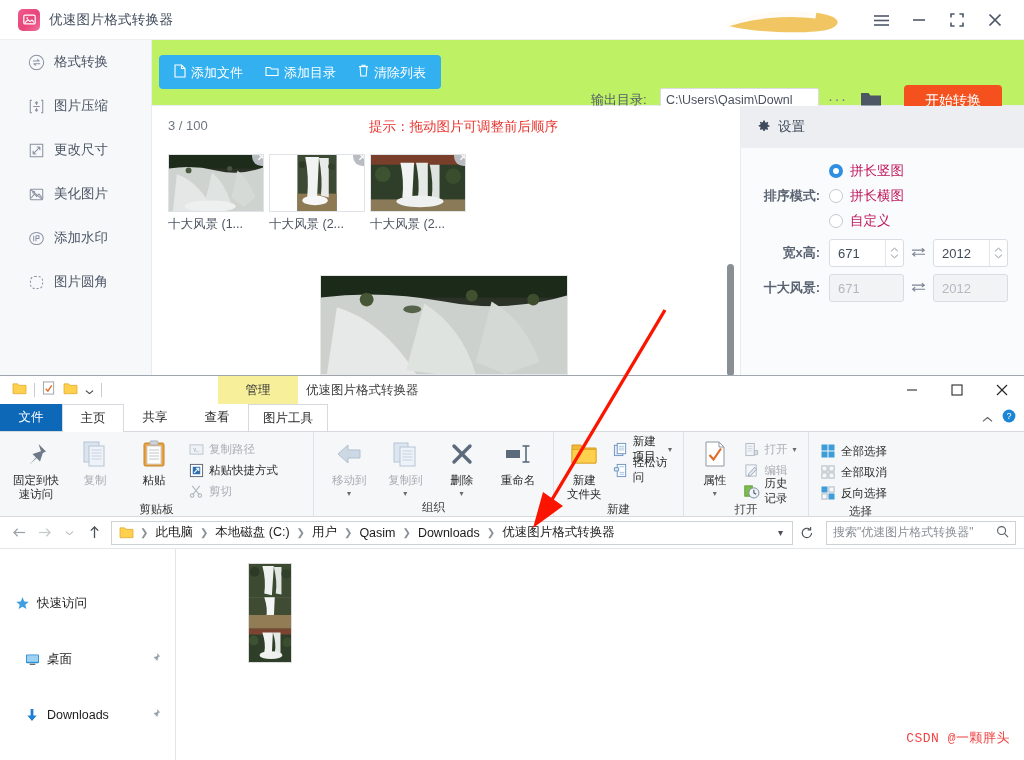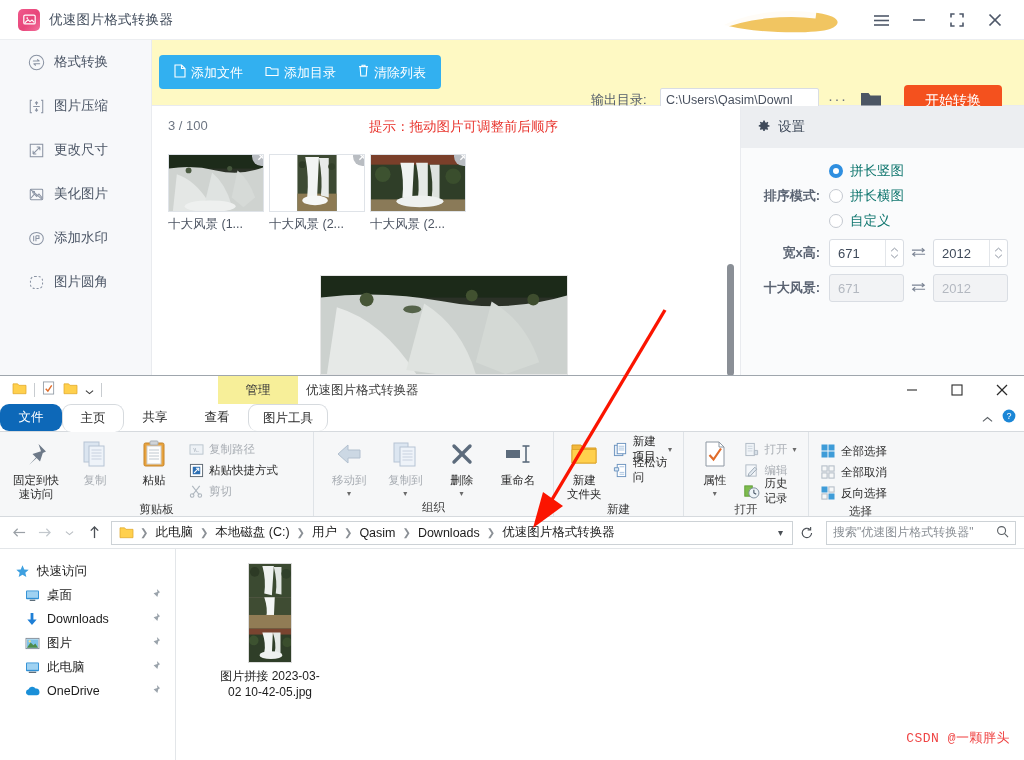--- a/index.html
+++ b/index.html
@@ -41,7 +41,7 @@
   
   .app-toolbar {
     position: absolute; left: 152px; top: 40px; width: 872px; height: 66px;
-    background: #fef9c3; border-bottom: 1px solid #e9ebef;
+    background: #bef264; border-bottom: 1px solid #e9ebef;
   }
   .add-group {
     position: absolute; left: 7px; top: 15px; height: 34px;

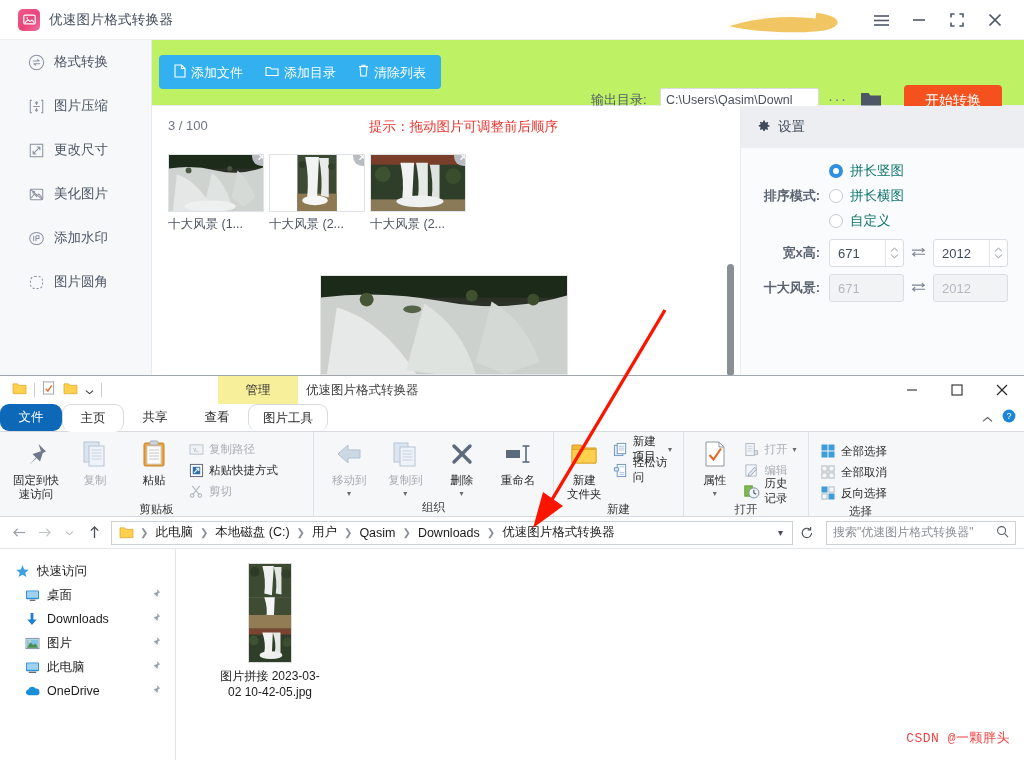--- a/index.html
+++ b/index.html
@@ -131,7 +131,7 @@
     flex: 0 0 82px;
     font-weight: bold;
   }
-  .radio-row { display: flex; align-items: center; gap: 7px; font-size: 13.5px; color: #0f766e; }
+  .radio-row { display: flex; align-items: center; gap: 7px; font-size: 13.5px; color: #be185d; }
   .radio {
     width: 14px; height: 14px; border-radius: 50%; border: 1px solid #c4c9d0;
     background: #fff; flex: 0 0 14px; position: relative;

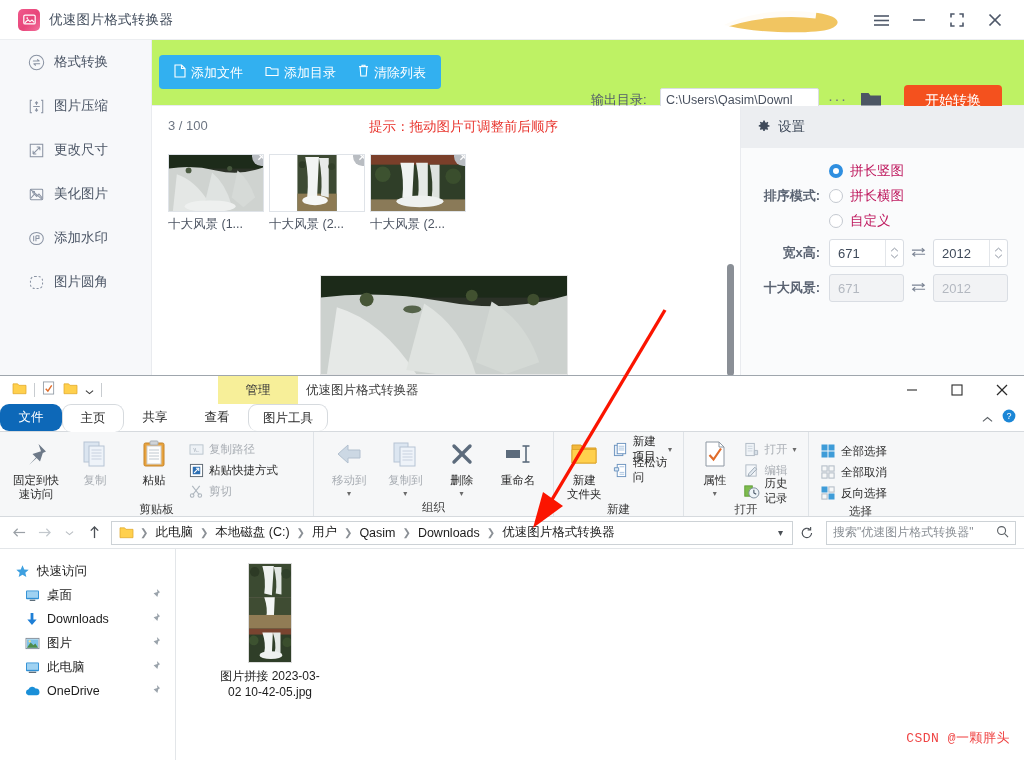--- a/index.html
+++ b/index.html
@@ -193,7 +193,7 @@
   }
   .exp-tab {
     min-width: 62px; display: flex; align-items: center; justify-content: center;
-    font-size: 12.5px; color: #2b2b2b; padding: 8px 14px; border-radius: 9px;
+    font-size: 12.5px; color: #2b2b2b; padding: 8px 14px;
   }
   .exp-tab.file { background: #0d68b8; color: #fff; min-width: 62px; }
   .exp-tab.sel {

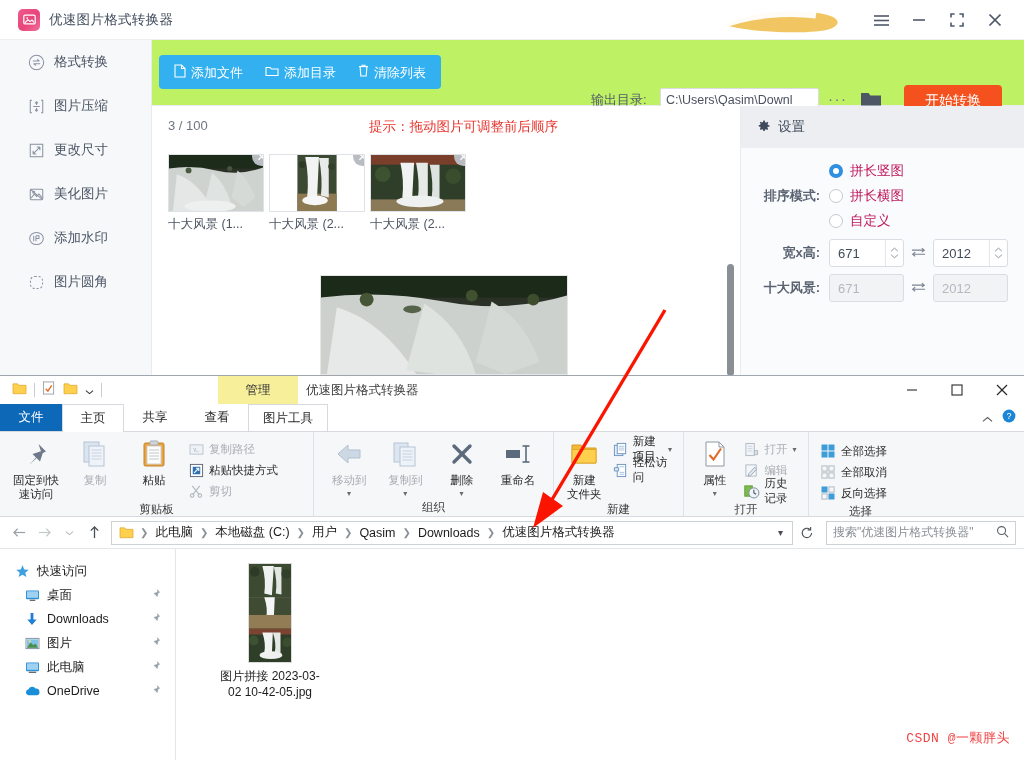--- a/index.html
+++ b/index.html
@@ -265,7 +265,7 @@
   }
   .nav-item {
     height: 24px; display: flex; align-items: center; font-size: 12.5px; color: #1c1c1c;
-    padding-left: 24px; gap: 7px; position: relative;
+    padding-left: 24px; gap: 7px; position: relative; margin-top: 32px;
   }
   .nav-item.root { padding-left: 14px; font-size: 12.5px; }
   .nav-pin { position: absolute; right: 14px; top: 5px; }

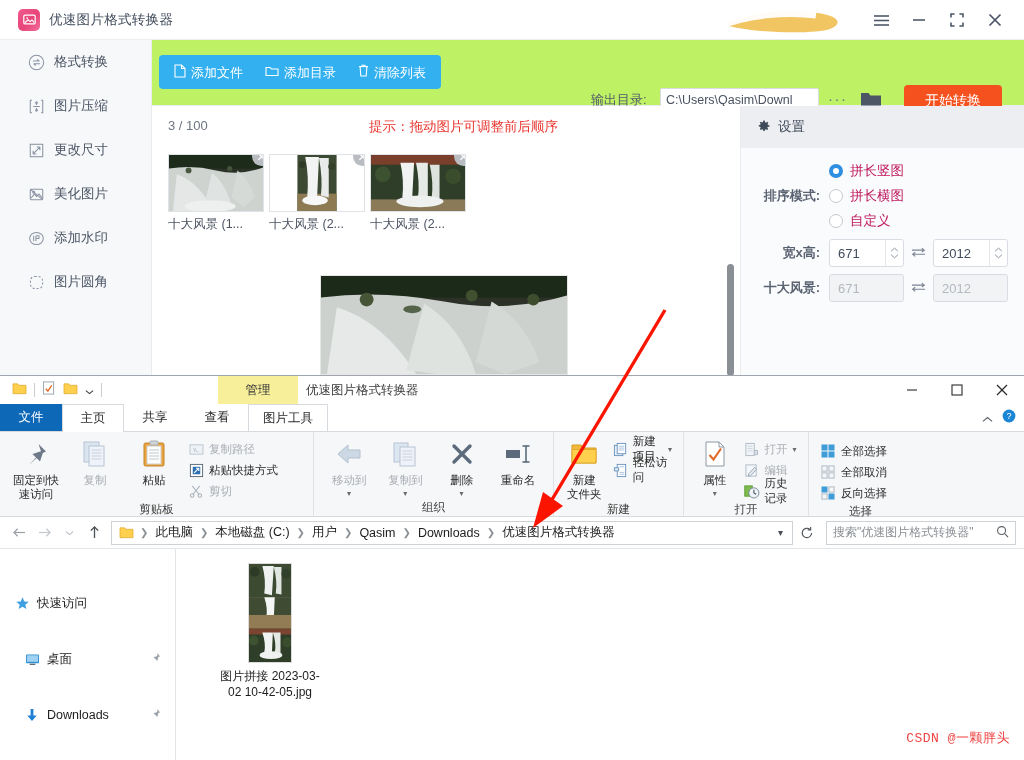--- a/index.html
+++ b/index.html
@@ -1159,7 +1159,6 @@
               <circle cx="40" cy="80" r="5" fill="#3a4e2d"></circle>
           </svg>
         </div>
-        <div class="file-name">图片拼接 2023-03-02 10-42-05.jpg</div>
       </div>
       <div class="watermark">CSDN @一颗胖头</div>
     </div>

